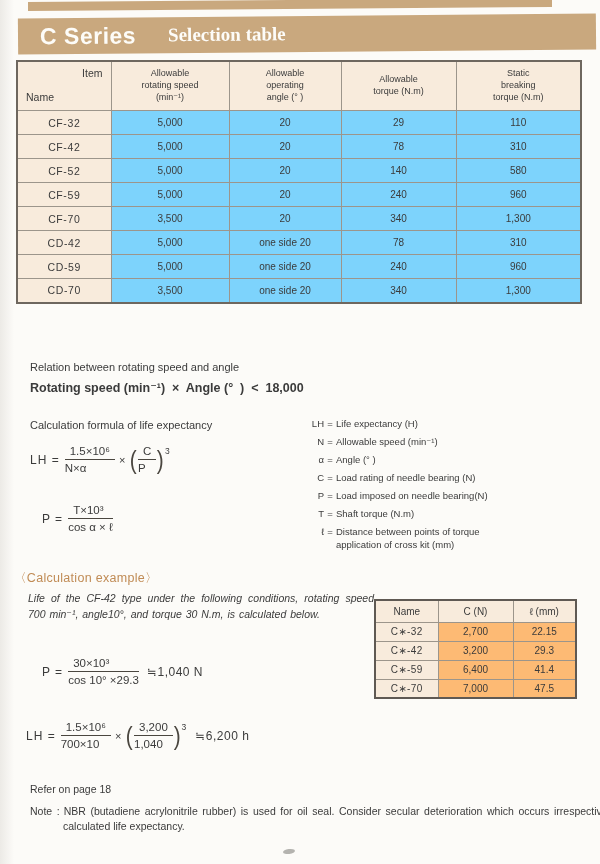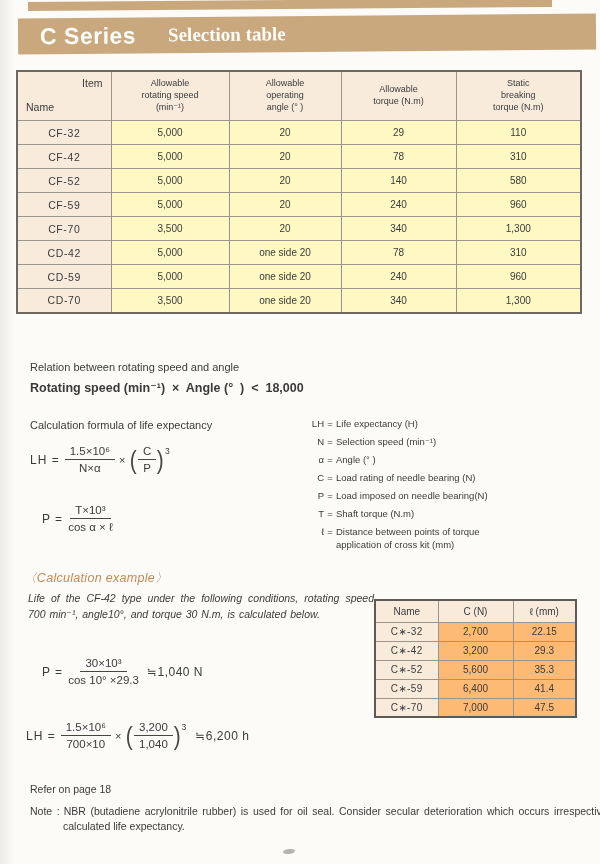--- a/index.html
+++ b/index.html
@@ -22,7 +22,7 @@
 
   
   table{border-collapse:collapse;table-layout:fixed;}
-  .main-table{left:16px;top:70px;width:564px;border-radius:31px;}
+  .main-table{left:16px;top:60px;width:564px;border-radius:31px;}
   .main-table th,.main-table td{border:1px solid #9c958b;text-align:center;vertical-align:middle;padding:0;}
   .main-table{border:2px solid #6e675f;}
   .main-table thead th{background:#f8ebdc;font-weight:normal;font-size:9px;line-height:1.3;height:48px;}

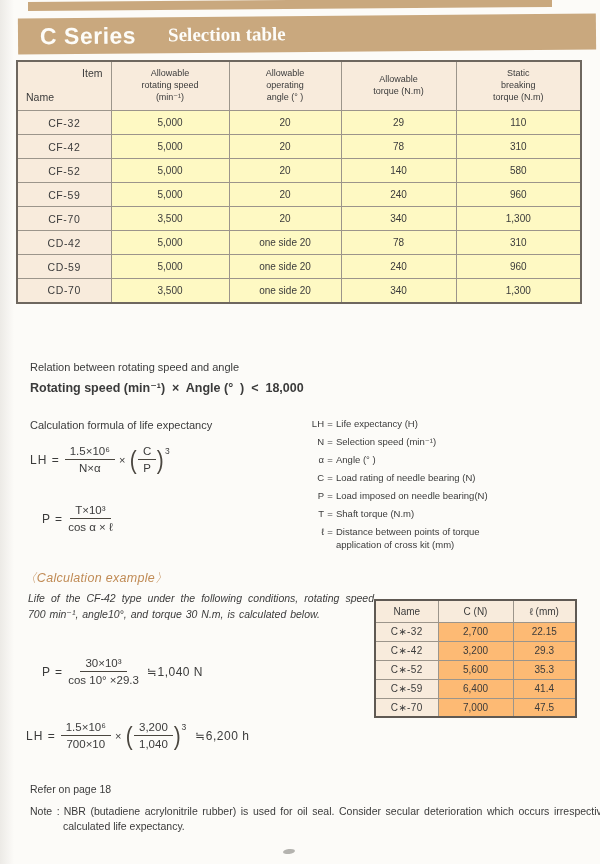--- a/index.html
+++ b/index.html
@@ -28,7 +28,7 @@
   .main-table thead th{background:#f8ebdc;font-weight:normal;font-size:9px;line-height:1.3;height:48px;}
   .main-table tbody tr{height:24px;}
   .main-table .name-cell{background:#f8ebdc;font-size:10.5px;letter-spacing:0.6px;}
-  .main-table .val-cell{font-size:10px;background:#fef9c3;}
+  .main-table .val-cell{font-size:10px;background:#7dd3fc;}
   .pre{white-space:pre-line;}
   .prespace{white-space:pre;}
   .corner{position:relative;background-color:#f8ebdc;

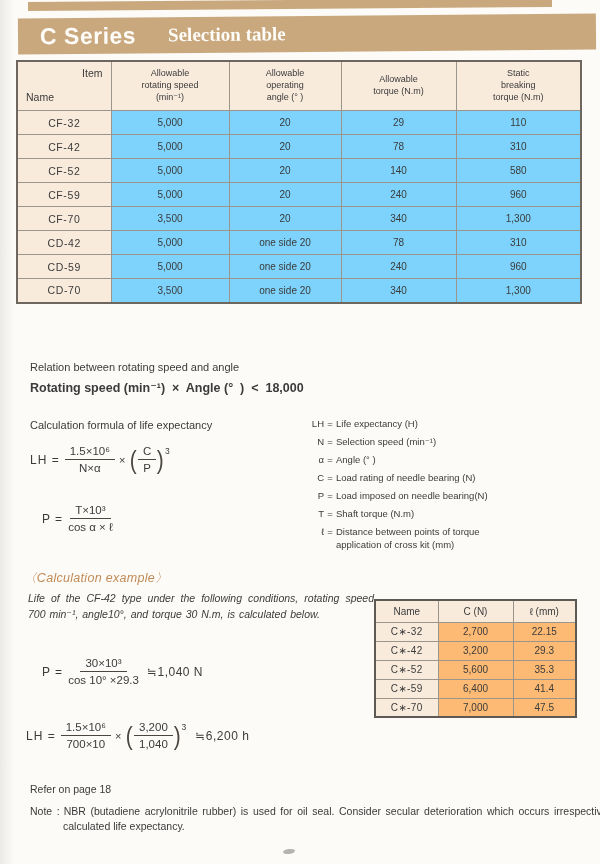--- a/index.html
+++ b/index.html
@@ -187,7 +187,7 @@
   <div class="legend-row">
     <span class="legend-sym">N</span>
     <span class="legend-eq">=</span>
-    <span class="legend-text">Selection speed (min⁻¹)</span>
+    <span class="legend-text">Allowable speed (min⁻¹)</span>
   </div>
   <div class="legend-row">
     <span class="legend-sym">α</span>

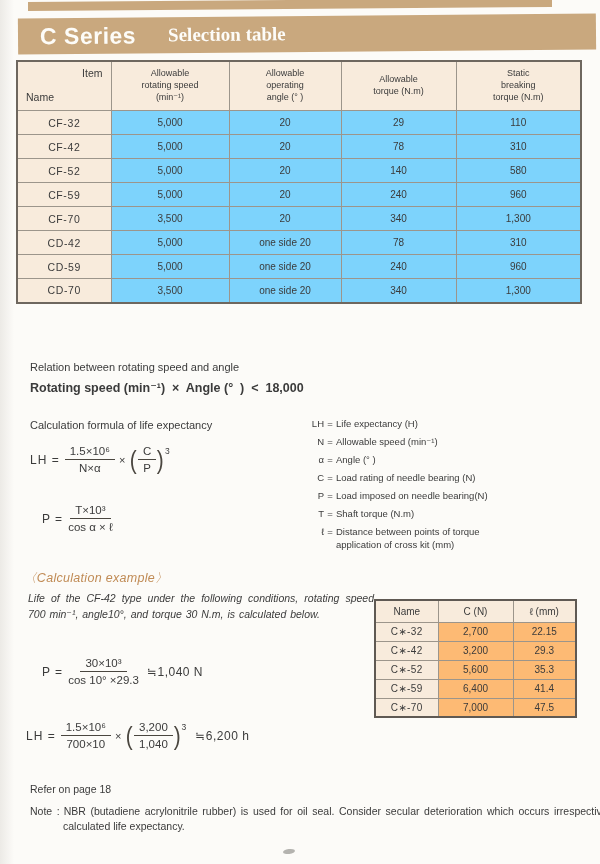--- a/index.html
+++ b/index.html
@@ -50,7 +50,7 @@
   
   .formula{display:flex;align-items:center;}
   .f-lhs{font-size:12px;margin-right:5px;letter-spacing:1px;}
-  .frac{display:inline-flex;flex-direction:column;align-items:center;font-size:11.5px;line-height:14px;}
+  .frac{display:inline-flex;flex-direction:column;font-size:11.5px;line-height:14px;}
   .frac .num{border-bottom:1px solid #4a463f;padding:0 5px 1px 5px;}
   .frac .den{padding-top:1px;}
   .f-times{font-size:11px;margin:0 4px;}

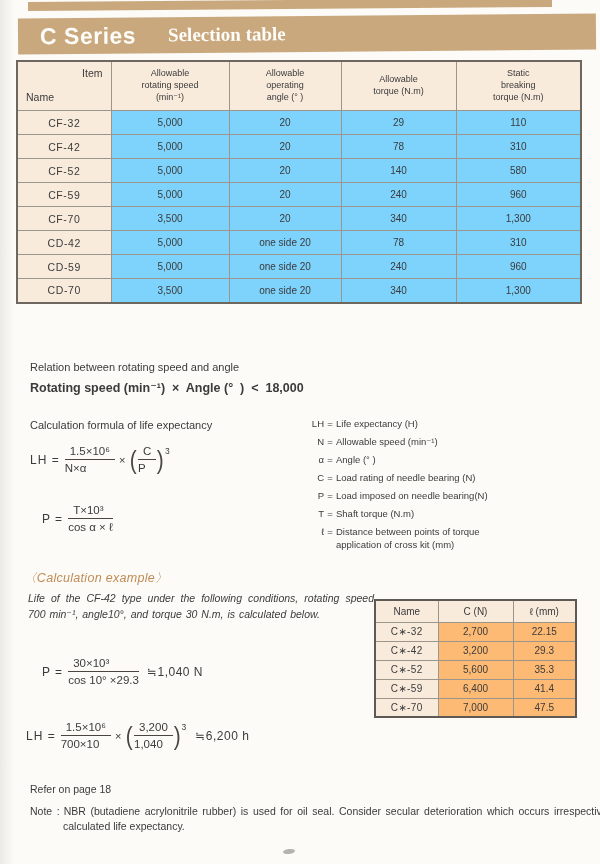--- a/index.html
+++ b/index.html
@@ -241,7 +241,7 @@
   </span>
 </div>
 
-<div class="abs example-heading" style="left:24px;top:570px;font-style:italic;">〈Calculation example〉</div>
+<div class="abs example-heading" style="left:14px;top:570px;">〈Calculation example〉</div>
 <div class="abs example-body" style="left:28px;top:590px;font-style:italic;">Life of the CF-42 type under the following conditions, rotating speed 700 min⁻¹, angle10°, and torque 30 N.m, is calculated below.</div>
 
 <table class="abs ex-table">

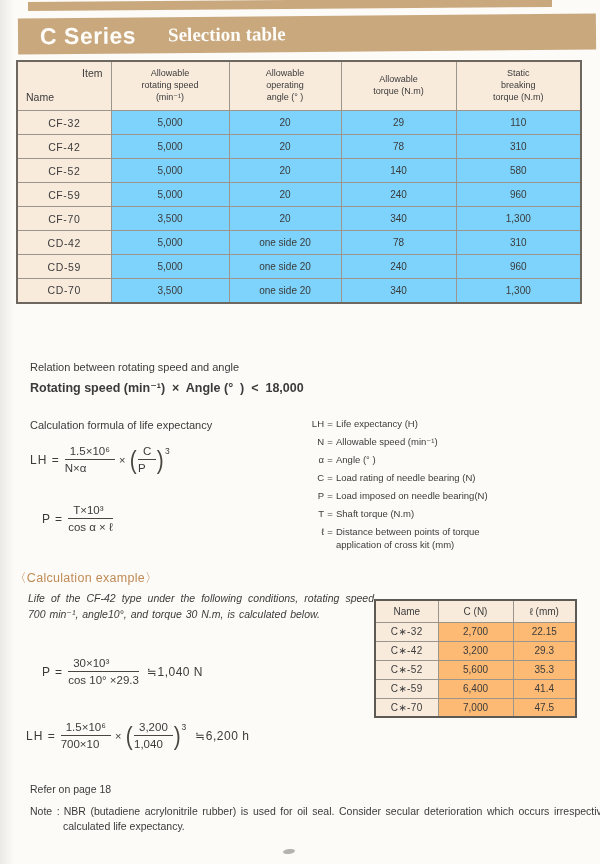--- a/index.html
+++ b/index.html
@@ -269,11 +269,6 @@
       <td class="val-cell">29.3</td>
     </tr>
     <tr>
-      <td class="name-cell">C∗-52</td>
-      <td class="val-cell">5,600</td>
-      <td class="val-cell">35.3</td>
-    </tr>
-    <tr>
       <td class="name-cell">C∗-59</td>
       <td class="val-cell">6,400</td>
       <td class="val-cell">41.4</td>

